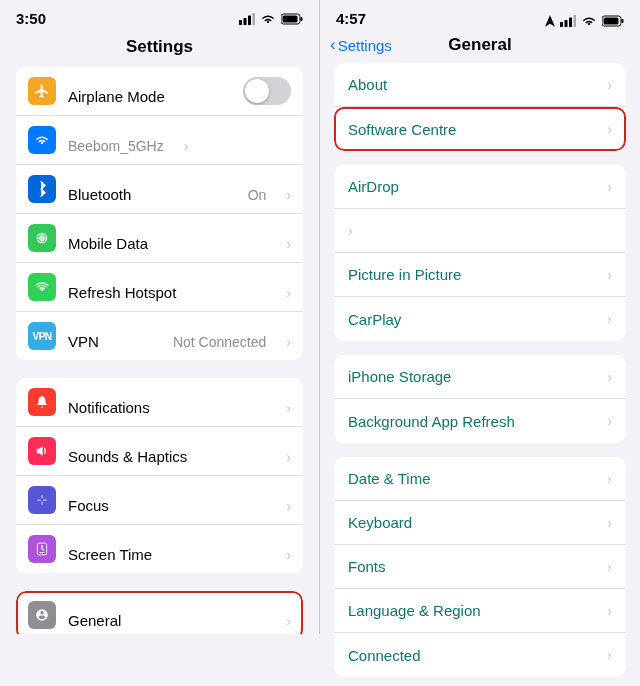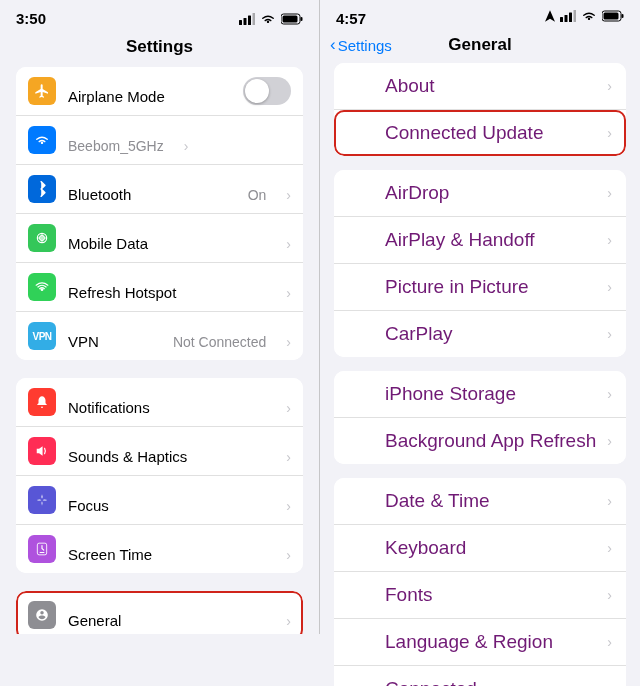--- a/index.html
+++ b/index.html
@@ -136,7 +136,7 @@
     .status-bar-right {
       display: flex;
       justify-content: space-between;
-      align-items: flex-start;
+      align-items: flex-end;
       padding: 10px 16px 4px;
       gap: 24px;
     }

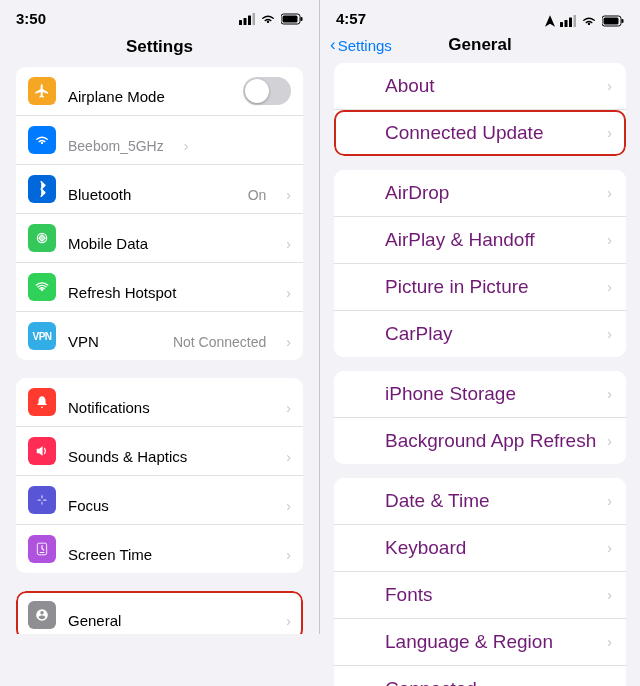--- a/index.html
+++ b/index.html
@@ -203,9 +203,8 @@
 
     .right-row-label {
       flex: 1;
-      font-size: 19px;
-      color: #701a75;
-      margin-left: 37px;
+      font-size: 15px;
+      color: #0f766e;
     }
     .right-chevron {
       color: #c7c7cc;

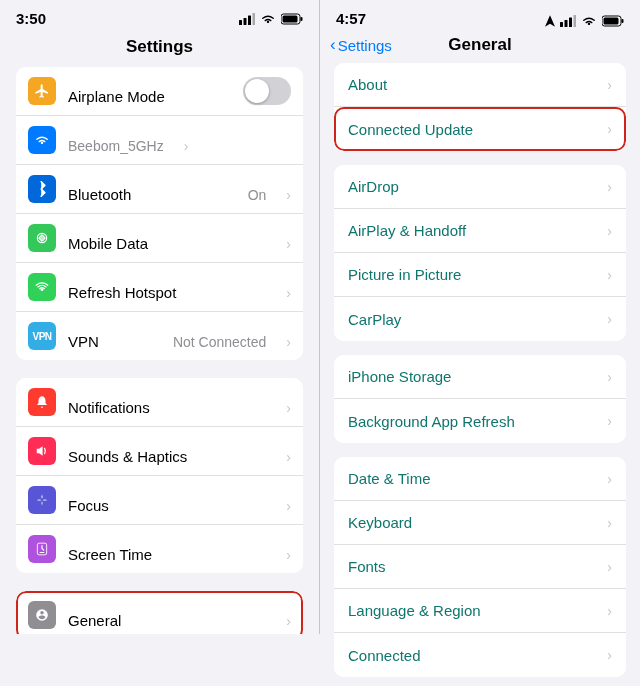--- a/index.html
+++ b/index.html
@@ -444,7 +444,7 @@
         <span class="right-chevron">›</span>
       </div>
       <div class="right-row highlighted">
-        <span class="right-row-label">Connected Update</span>
+        <span class="right-row-label">Software Centre</span>
         <span class="right-chevron">›</span>
       </div>
     </div>

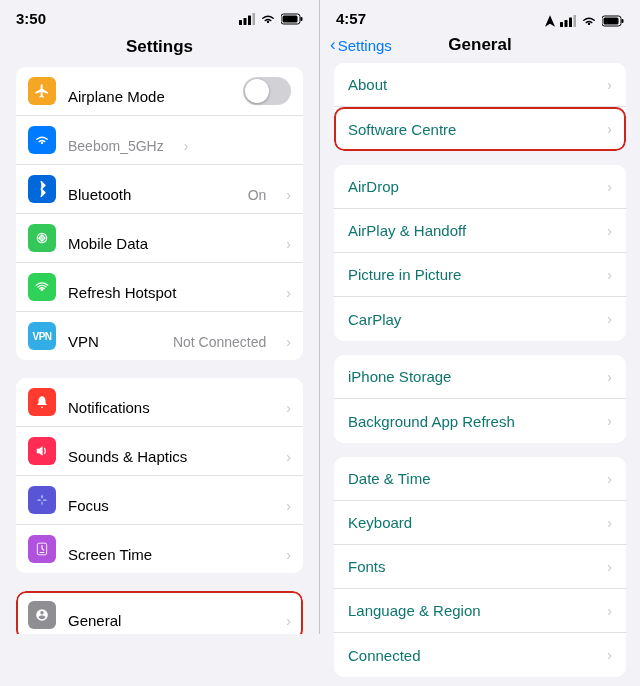--- a/index.html
+++ b/index.html
@@ -455,7 +455,6 @@
         <span class="right-chevron">›</span>
       </div>
       <div class="right-row">
-        <span class="right-row-label">AirPlay &amp; Handoff</span>
         <span class="right-chevron">›</span>
       </div>
       <div class="right-row">

